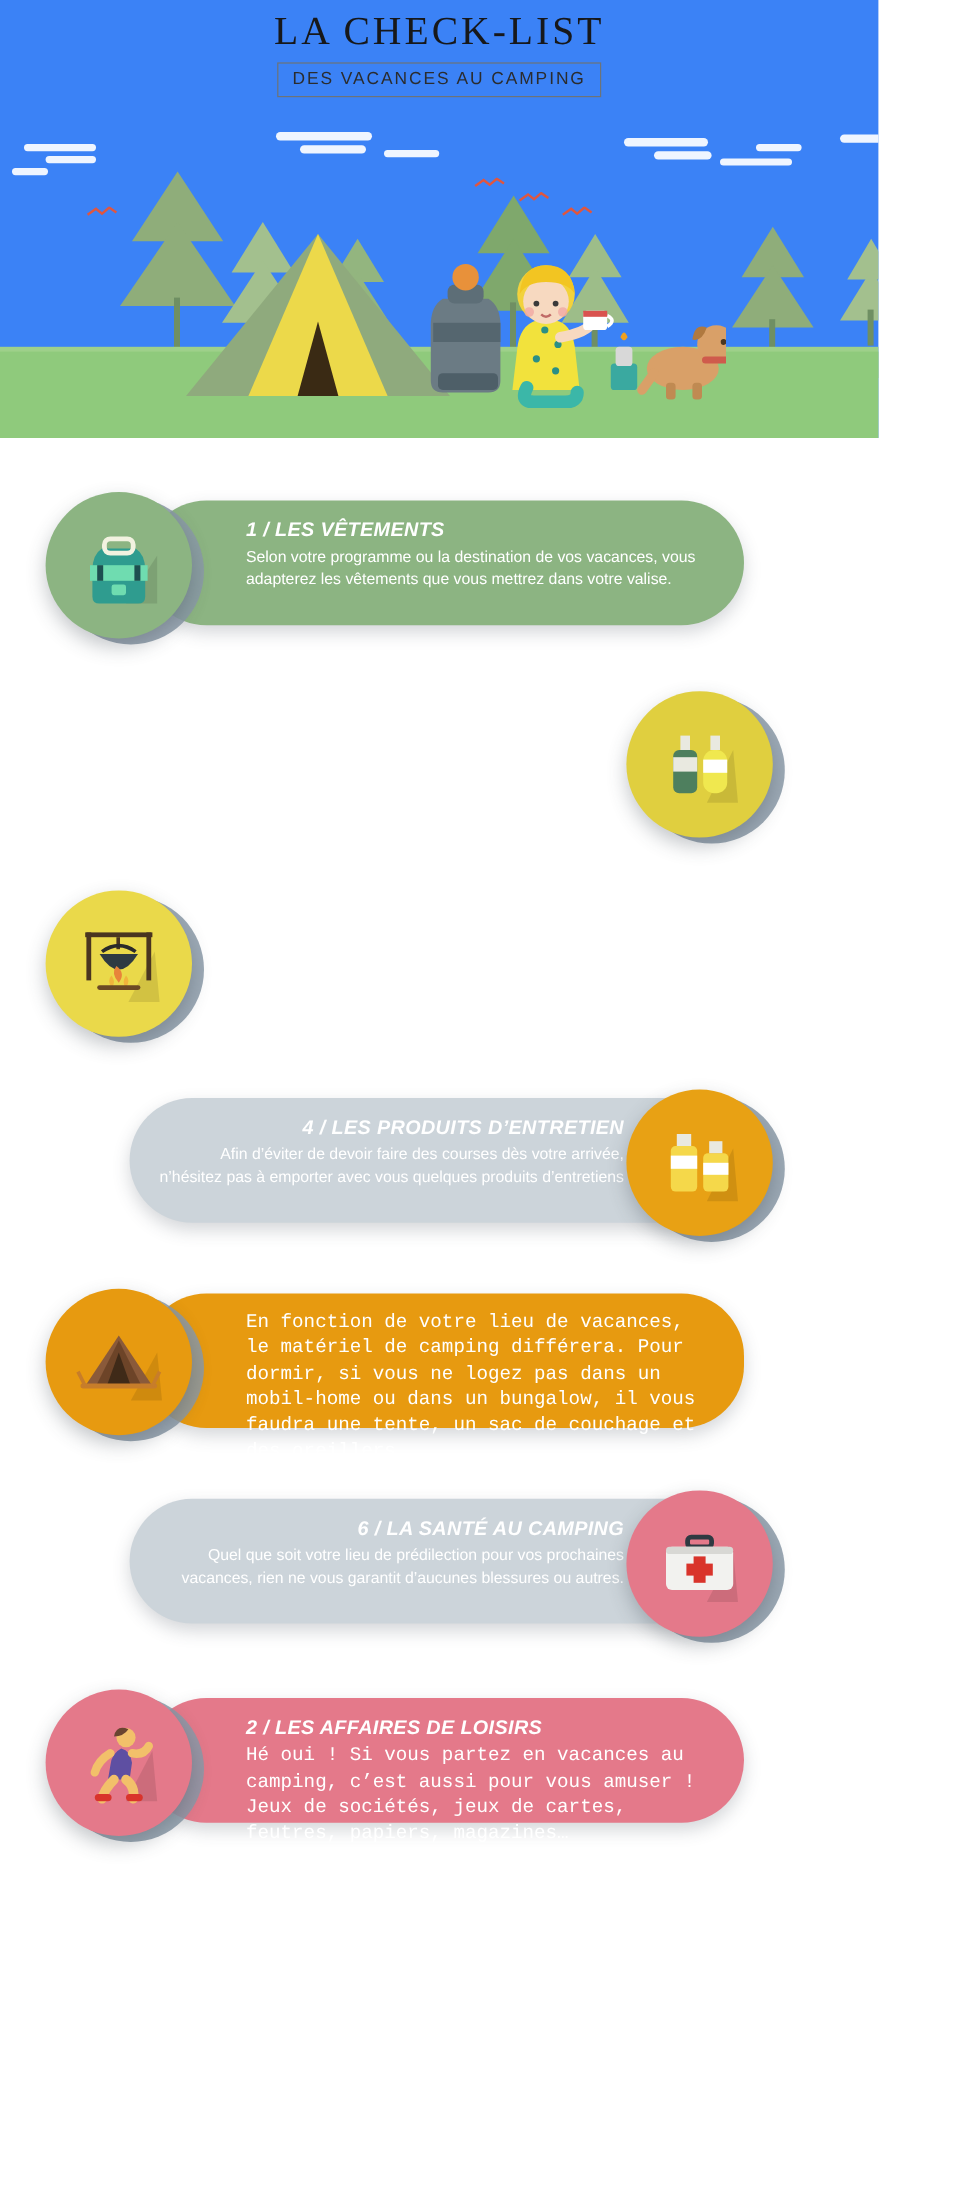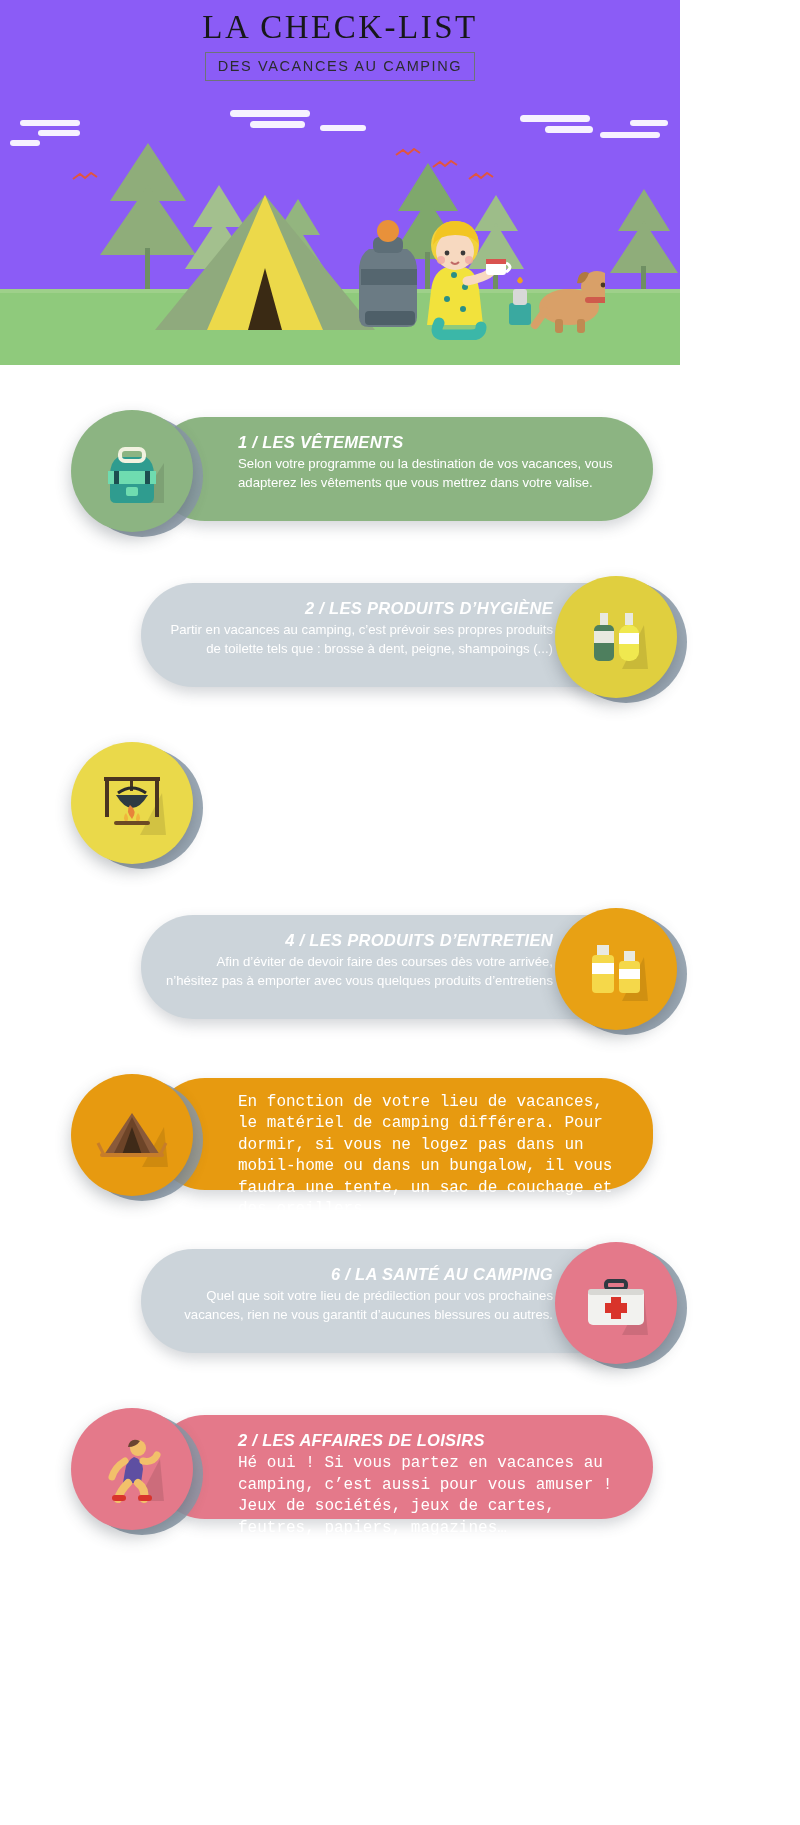--- a/index.html
+++ b/index.html
@@ -15,9 +15,9 @@
   
   .hero {
     position: relative;
-    width: 680px;
+    width: 732px;
     height: 365px;
-    background: #8b5cf6;
+    background: #3b82f6;
     overflow: hidden;
   }
   .title-wrap {

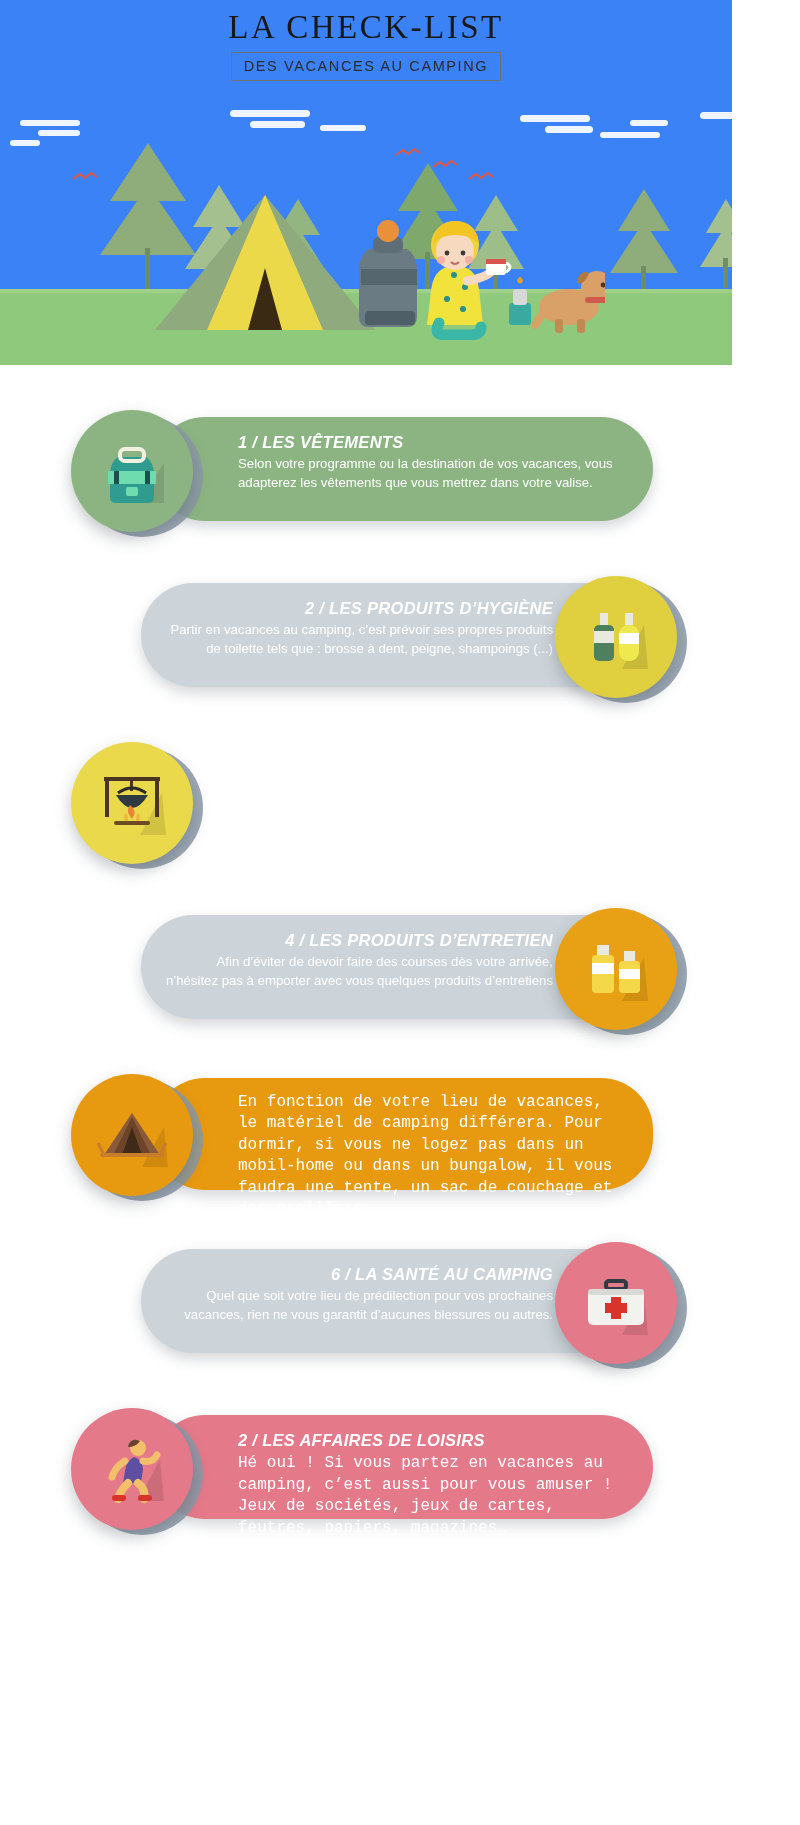--- a/index.html
+++ b/index.html
@@ -92,7 +92,7 @@
   }
 
   
-  .sections { position: relative; width: 720px; padding-left: 33px; }
+  .sections { position: relative; width: 720px; }
   .row { position: relative; height: 118px; }
 
   .bar {

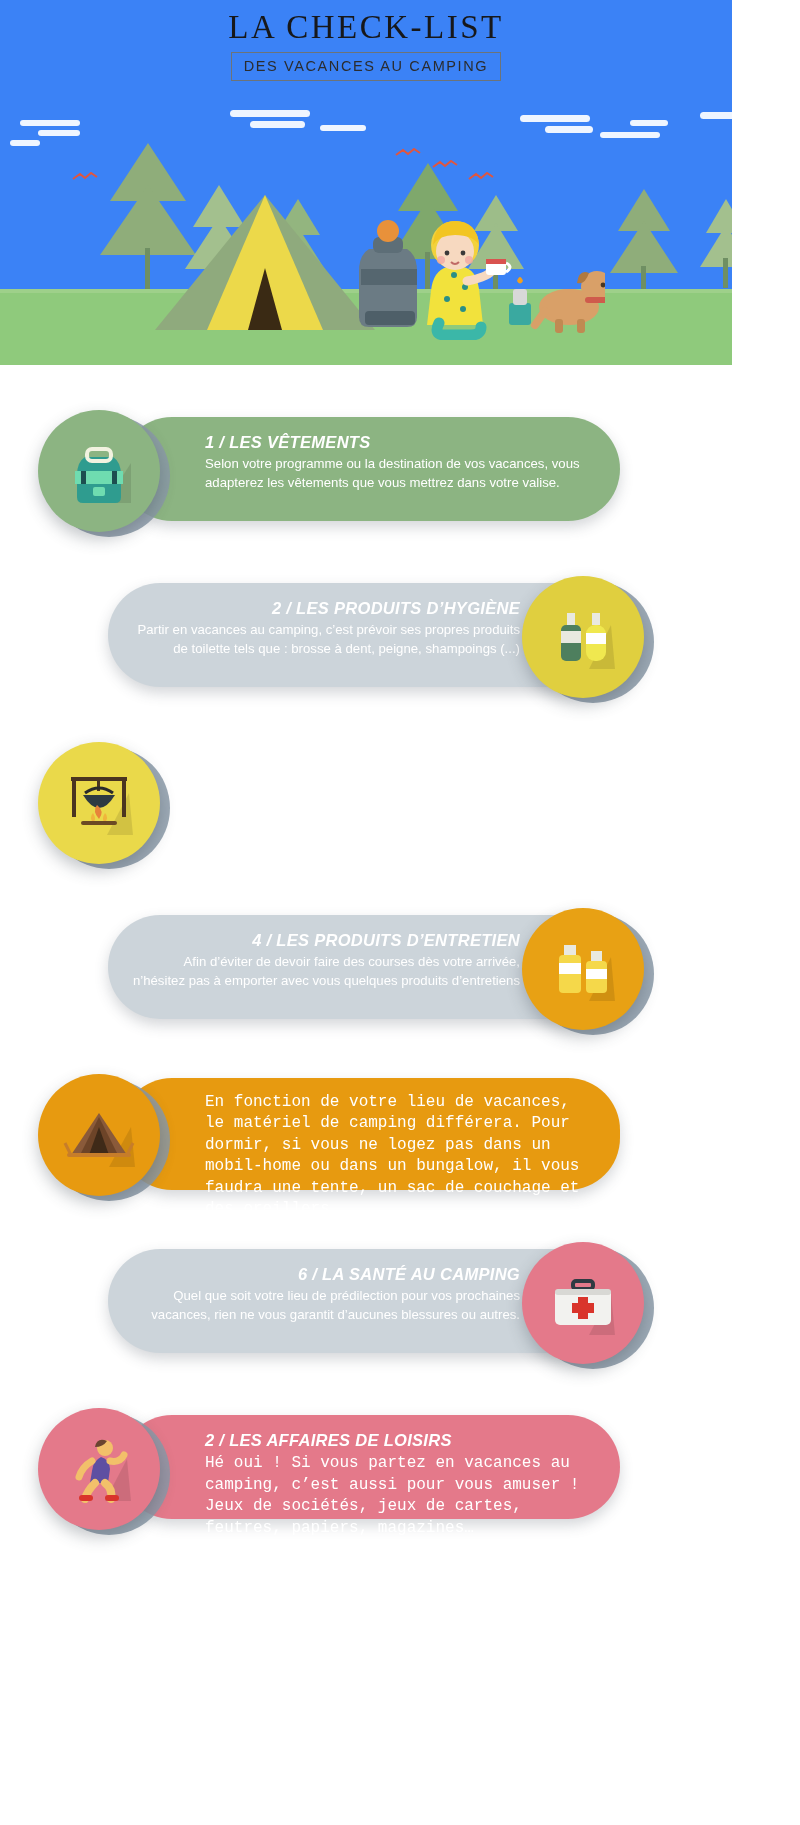--- a/index.html
+++ b/index.html
@@ -308,12 +308,6 @@
     </div>
 
     <div class="row" style="margin-top:48px;">
-      <div class="bar right" style="top:7px; background:#ccd4da;">
-        <div class="bar-text">
-          <div class="sec-title">2 / LES PRODUITS D’HYGIÈNE</div>
-          <div class="sec-body">Partir en vacances au camping, c’est prévoir ses propres produits de toilette tels que : brosse à dent, peigne, shampoings (...)</div>
-        </div>
-      </div>
       <div class="circle-shadow right" style="top:5px;"></div>
       <div class="circle right" style="top:0; background:#e0cf3f;">
         <svg class="icon-inner" viewBox="0 0 76 76">

